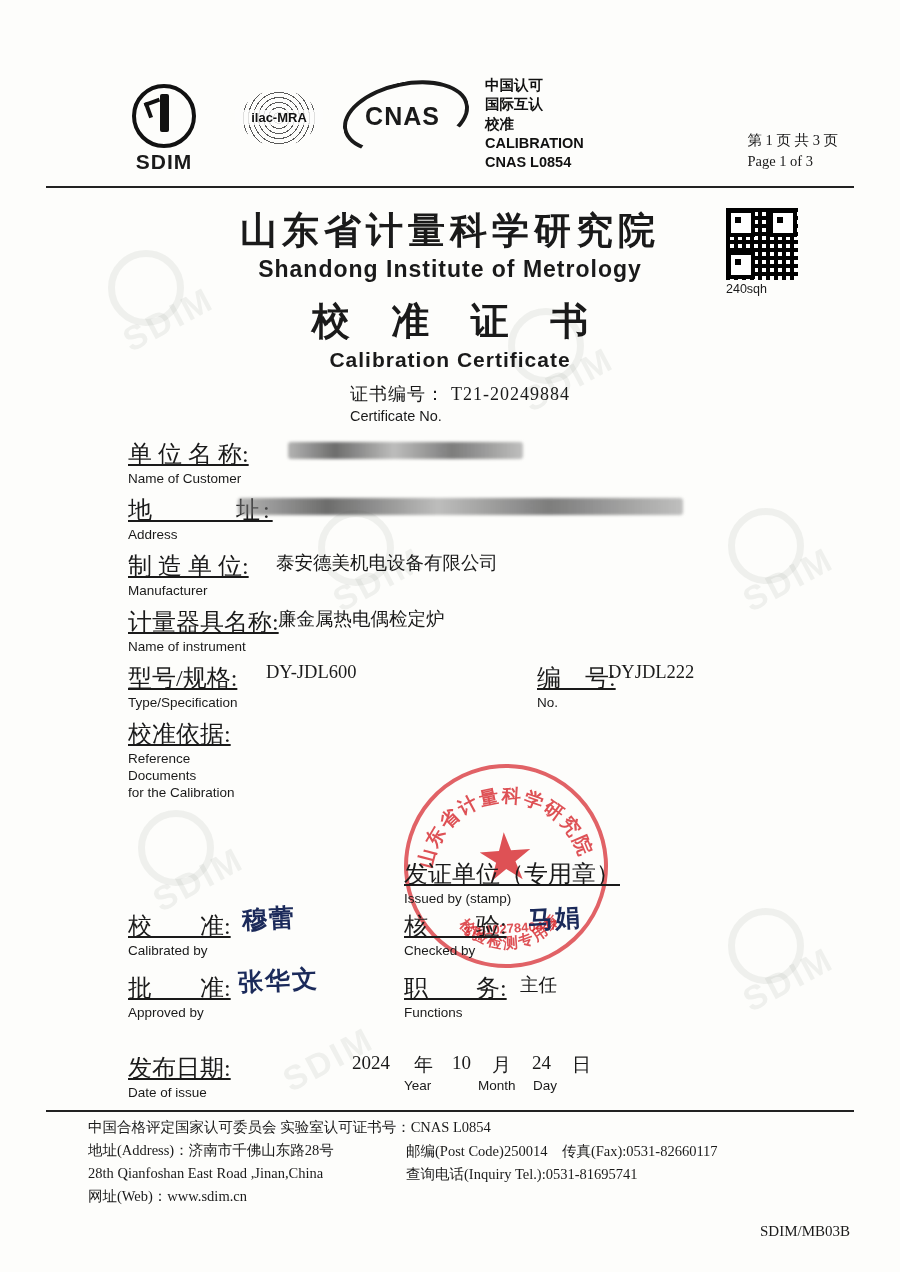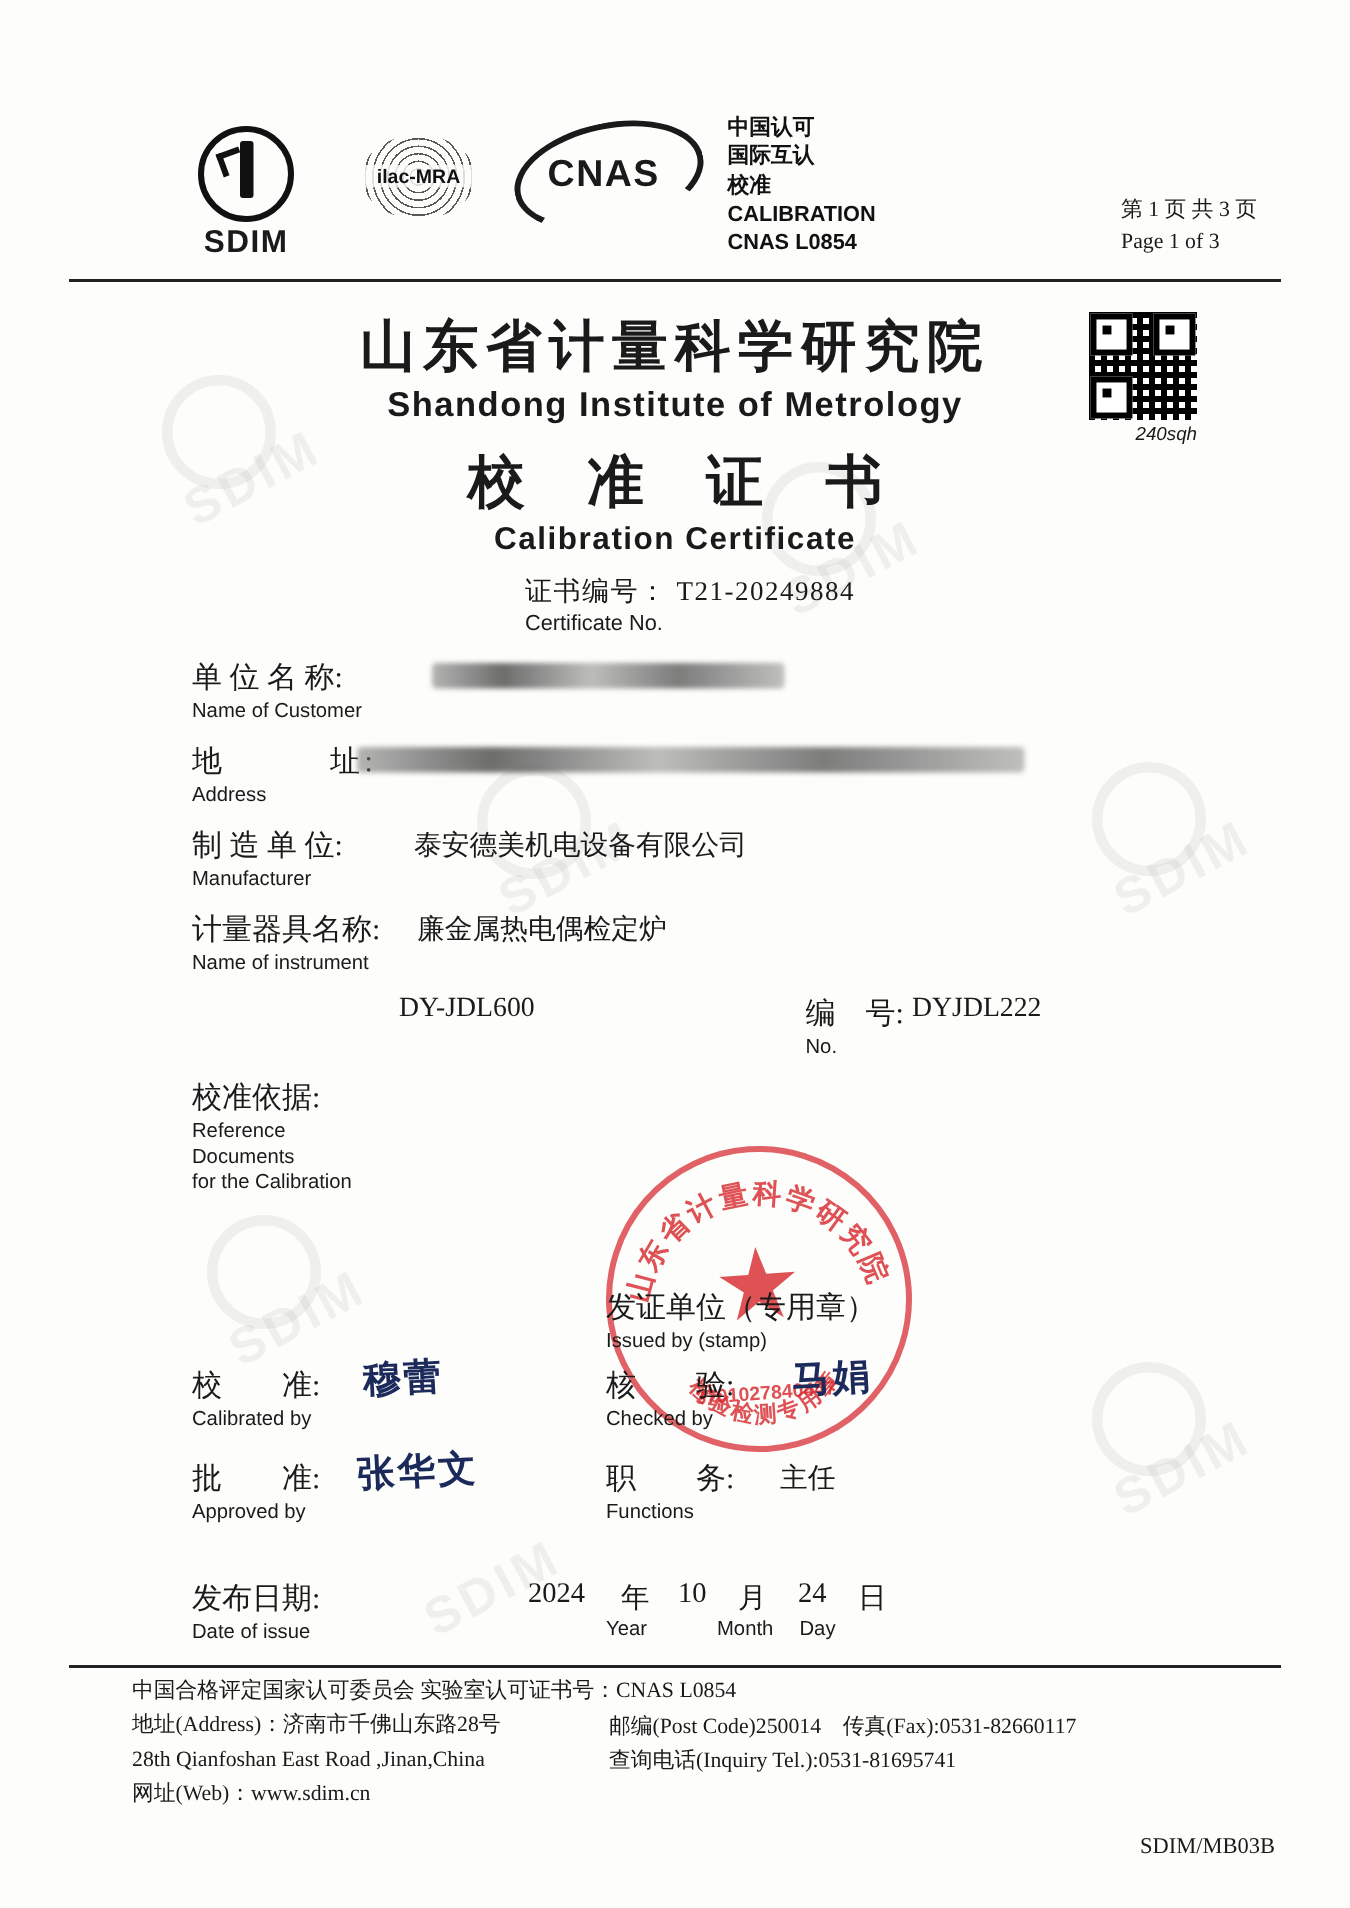--- a/index.html
+++ b/index.html
@@ -227,8 +227,7 @@
     right: 102px;
     top: 208px;
     width: 72px;
-    text-align: right;
-    font-style: italic;
+    text-align: left;
   }
   .qr {
     width: 72px; height: 72px;

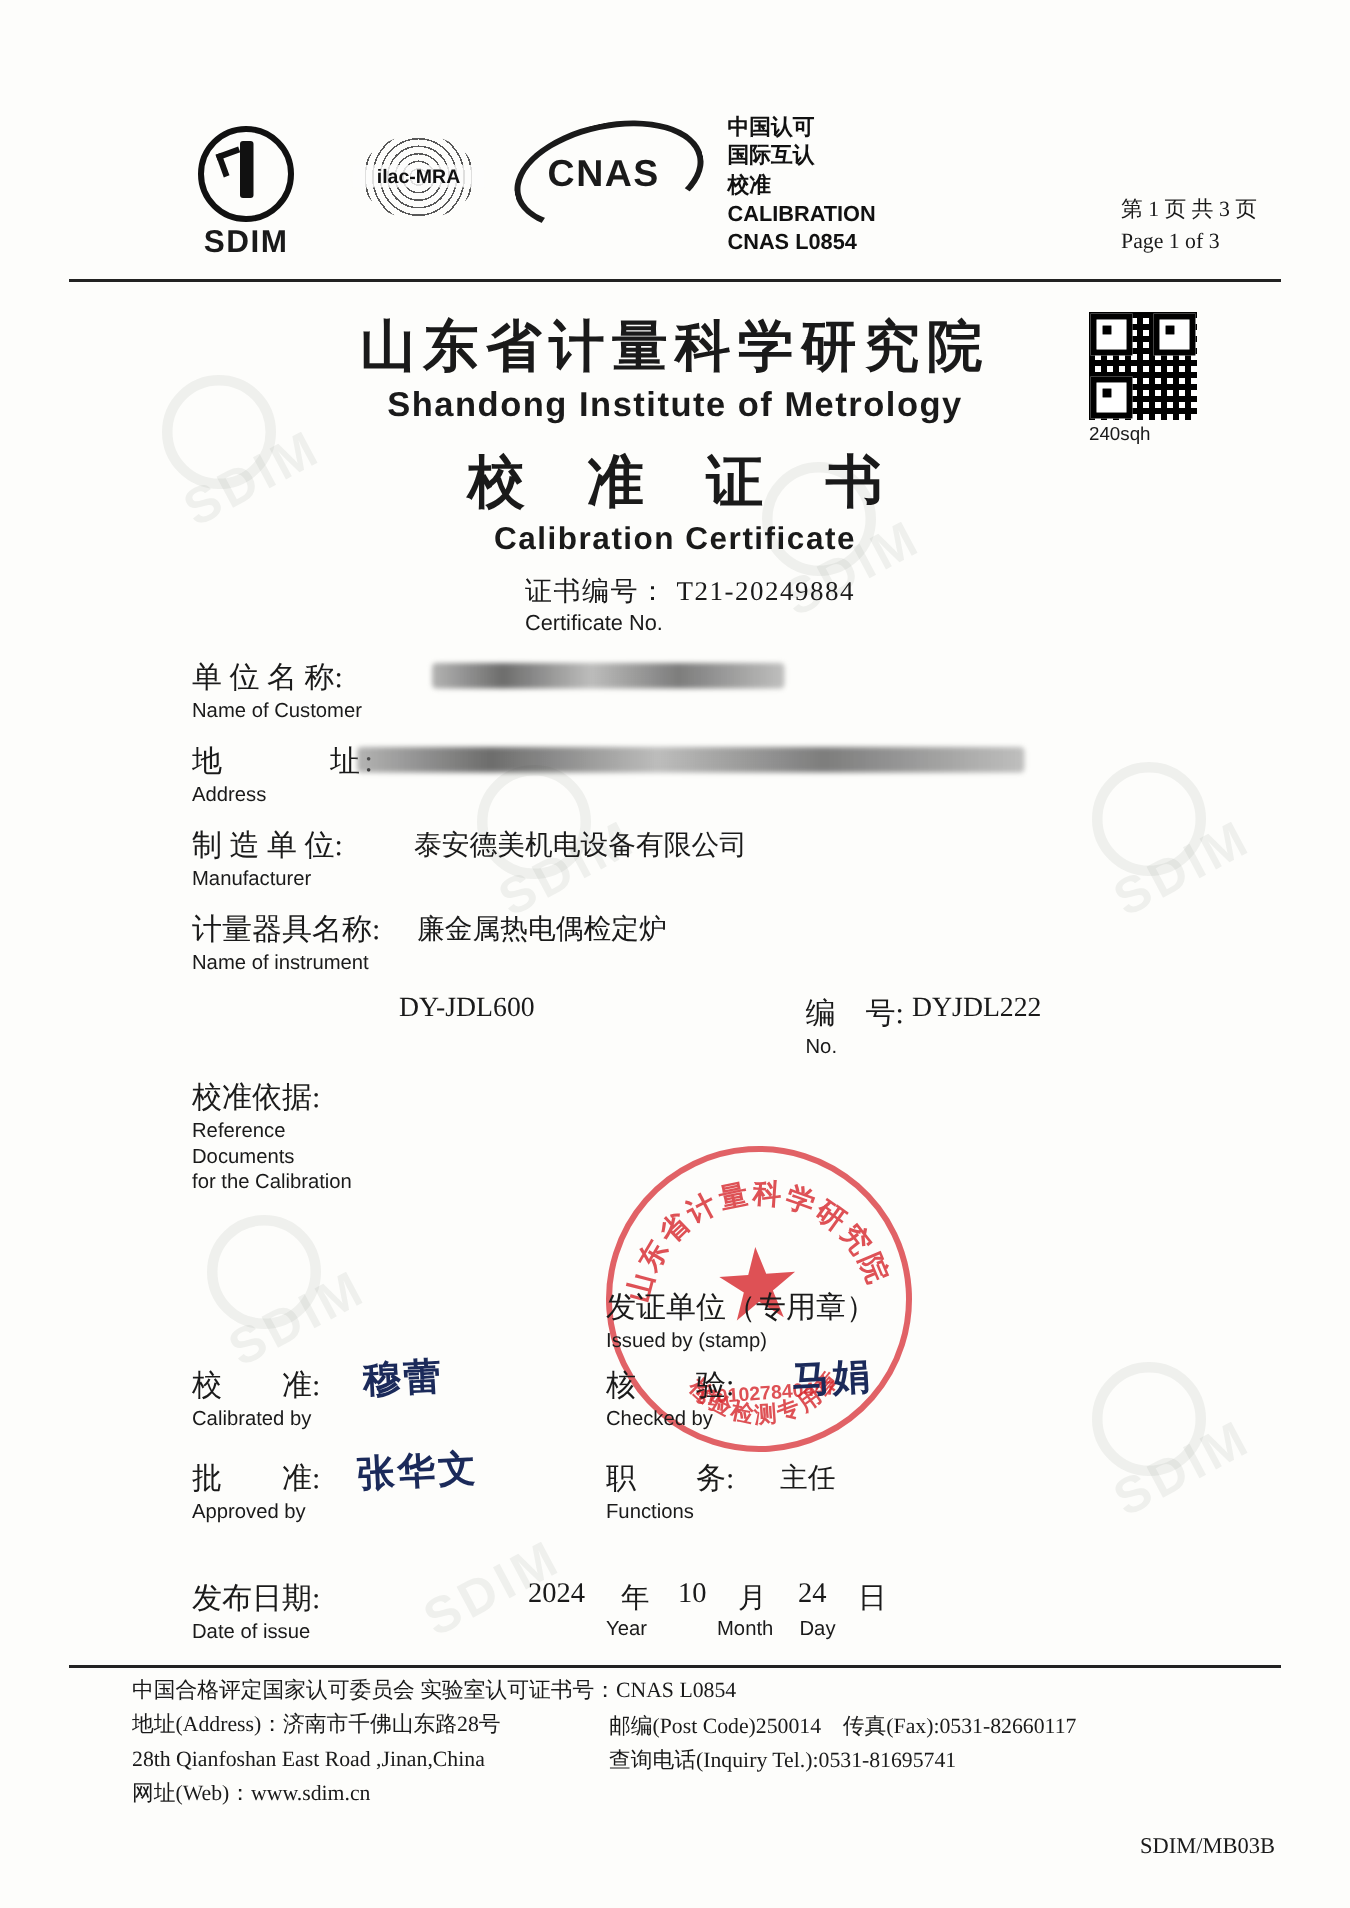--- a/index.html
+++ b/index.html
@@ -288,8 +288,9 @@
     margin-bottom: 14px;
   }
   .lbl-cn {
-    font-size: 20px;
+    font-size: 24px;
     white-space: nowrap;
+    text-decoration: underline;
   }
   .lbl-en {
     font-family: "Liberation Sans", sans-serif;

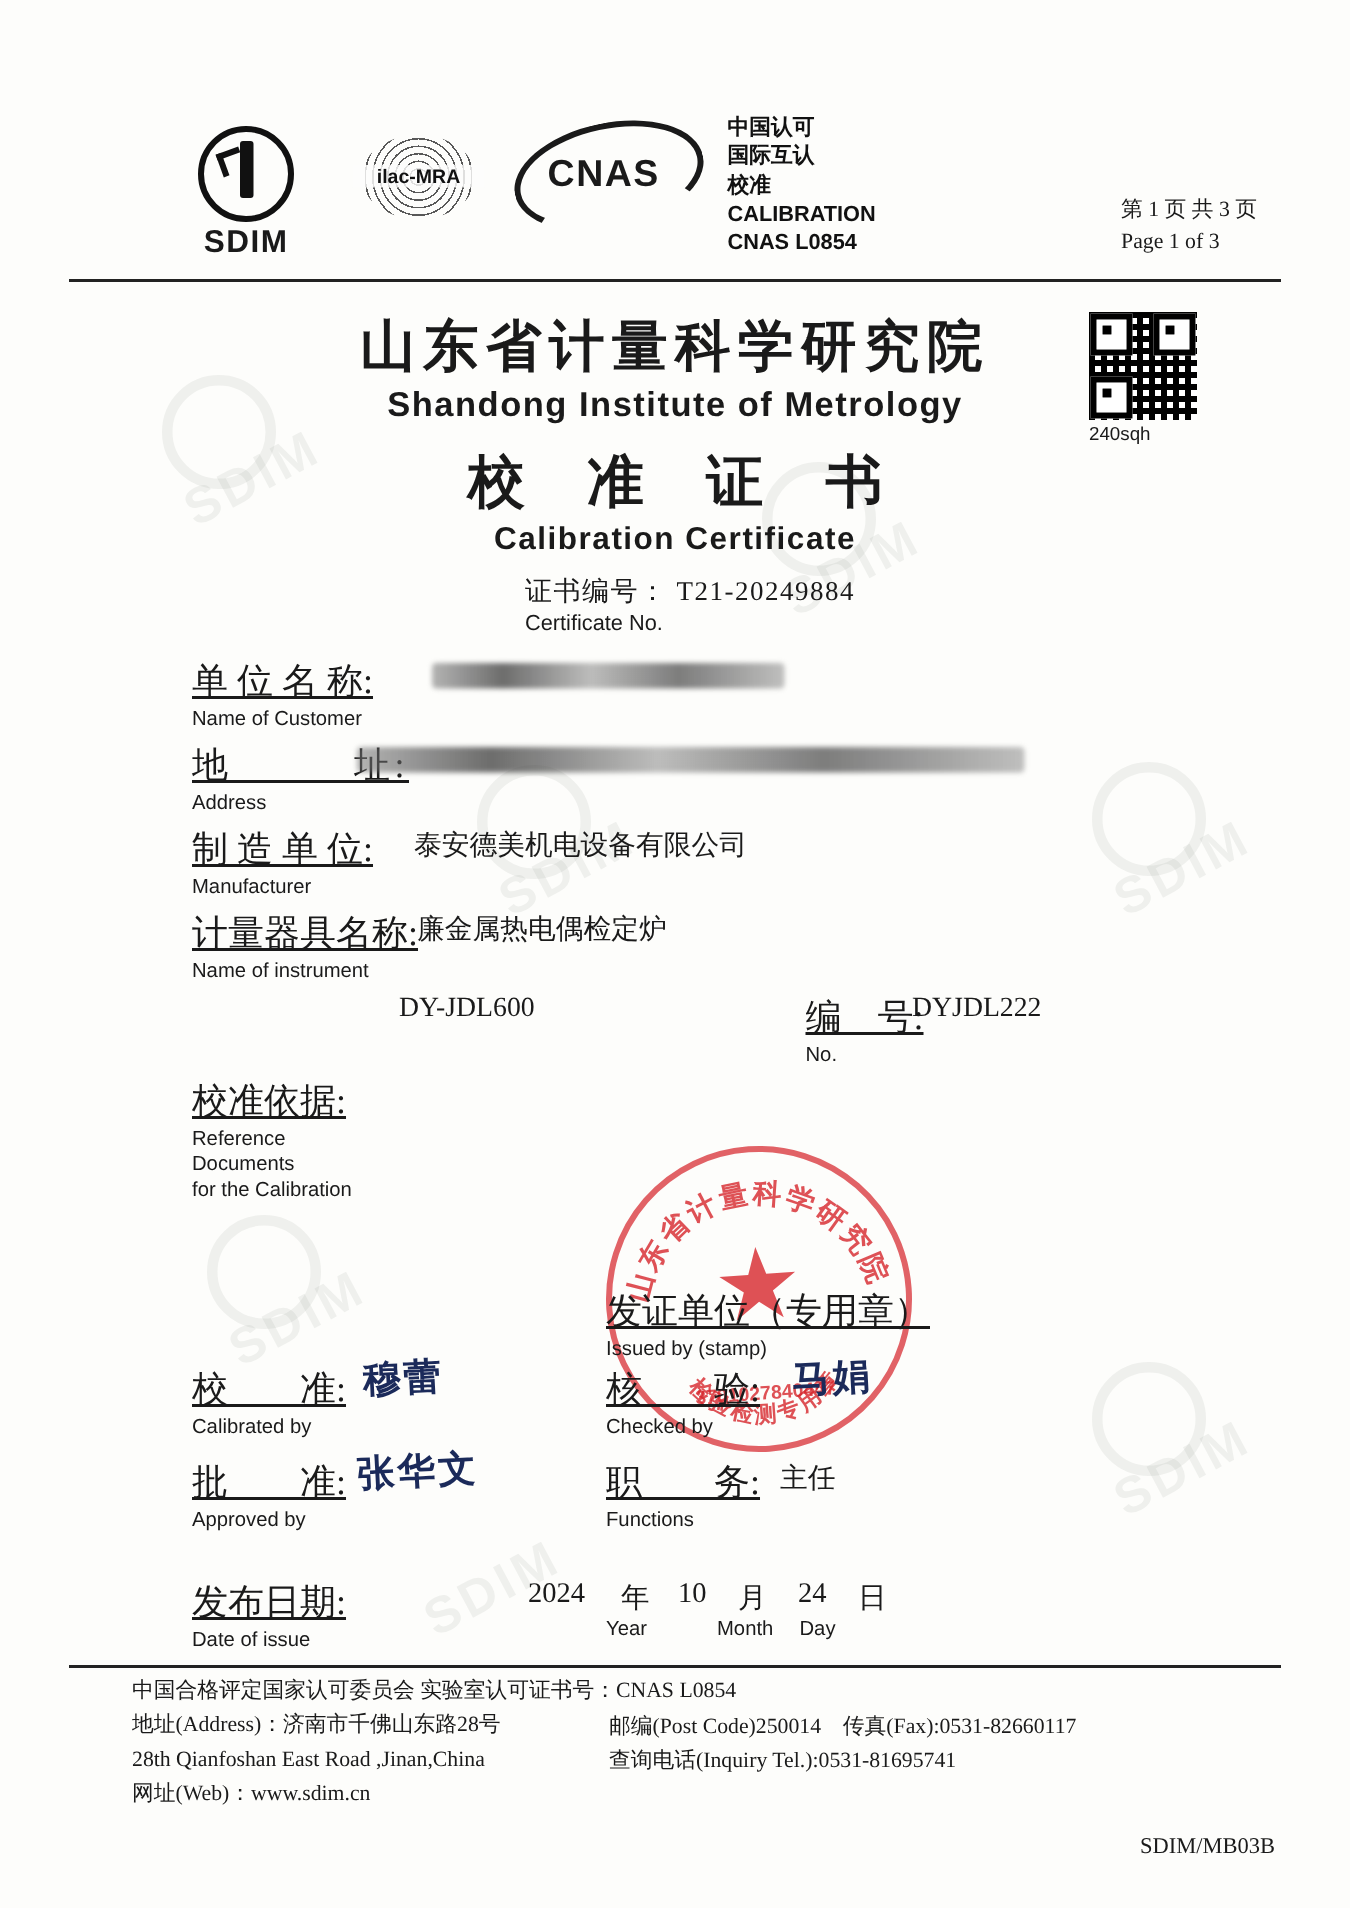--- a/index.html
+++ b/index.html
@@ -516,6 +516,10 @@
     </div>
 
     <div class="row">
+      <div class="label-col">
+        <div class="lbl-cn">型号/规格:</div>
+        <div class="lbl-en">Type/Specification</div>
+      </div>
       <div class="val" style="left:138px;">DY-JDL600</div>
       <div class="label-col" style="left:390px;margin-left:19px;">
         <div class="lbl-cn">编　号:</div>

